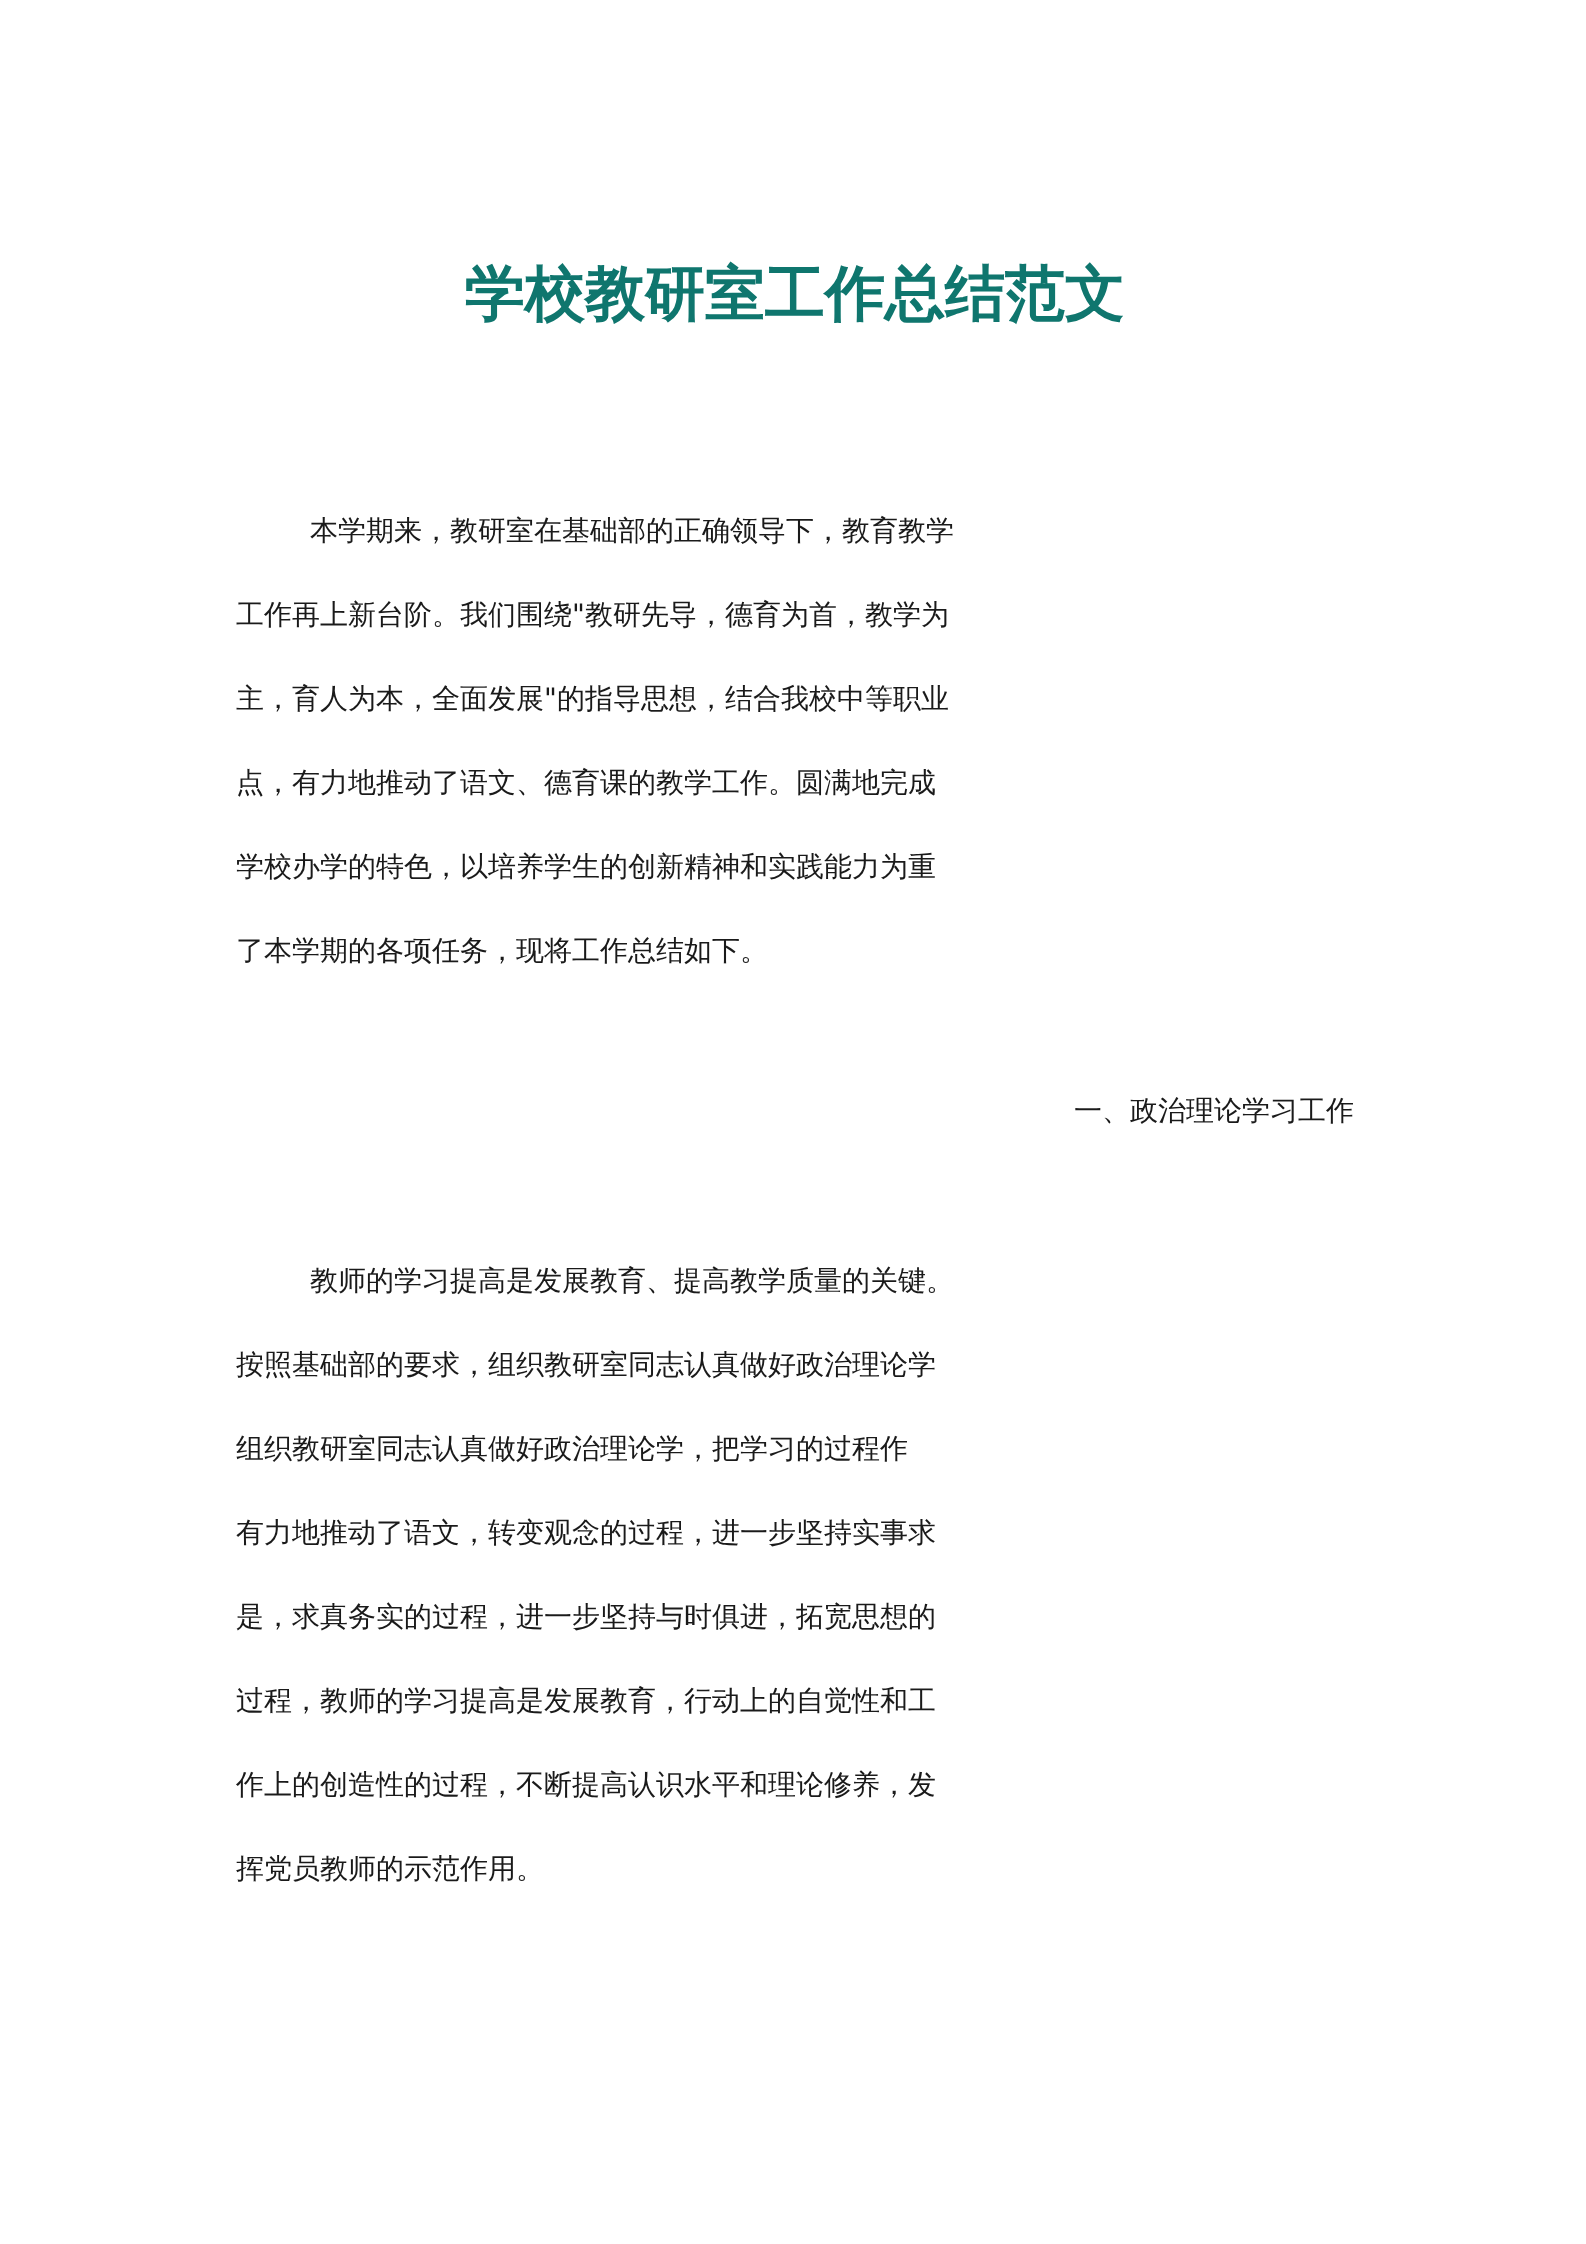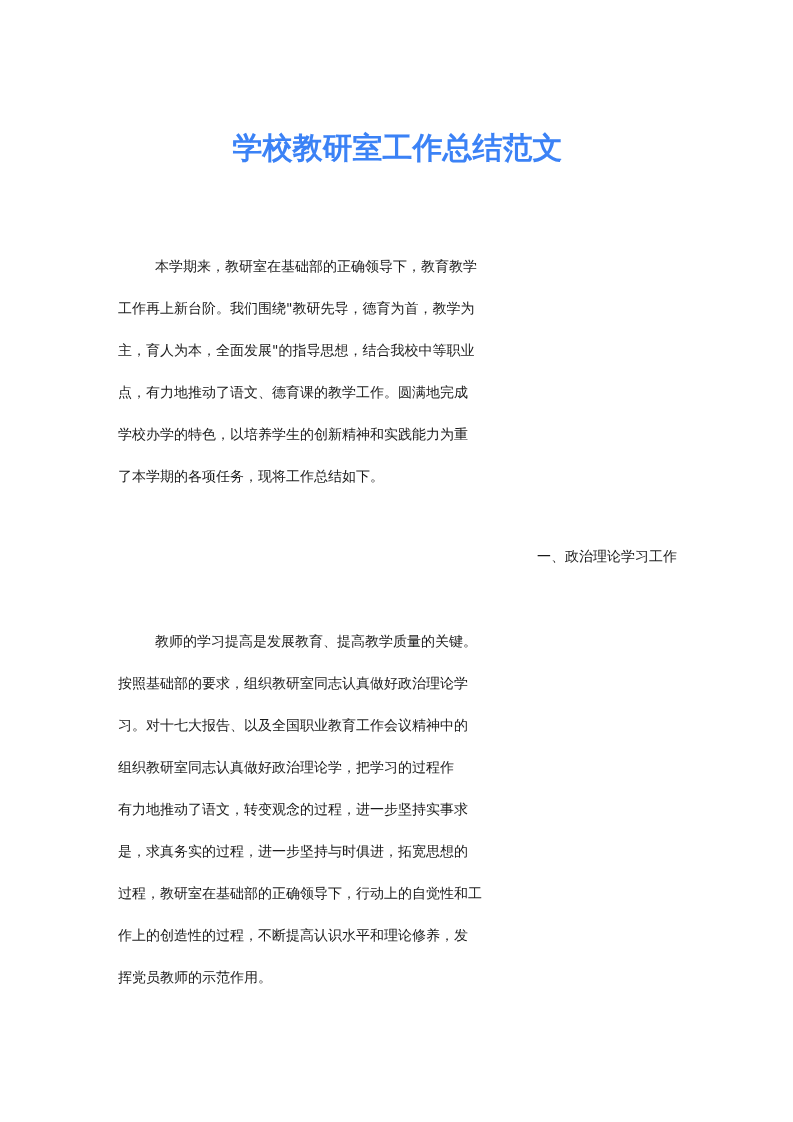--- a/index.html
+++ b/index.html
@@ -24,7 +24,7 @@
     font-weight: 700;
     line-height: 44px;
     text-align: center;
-    color: #3b82f6;
+    color: #0f766e;
     white-space: nowrap;
   }
   .para {

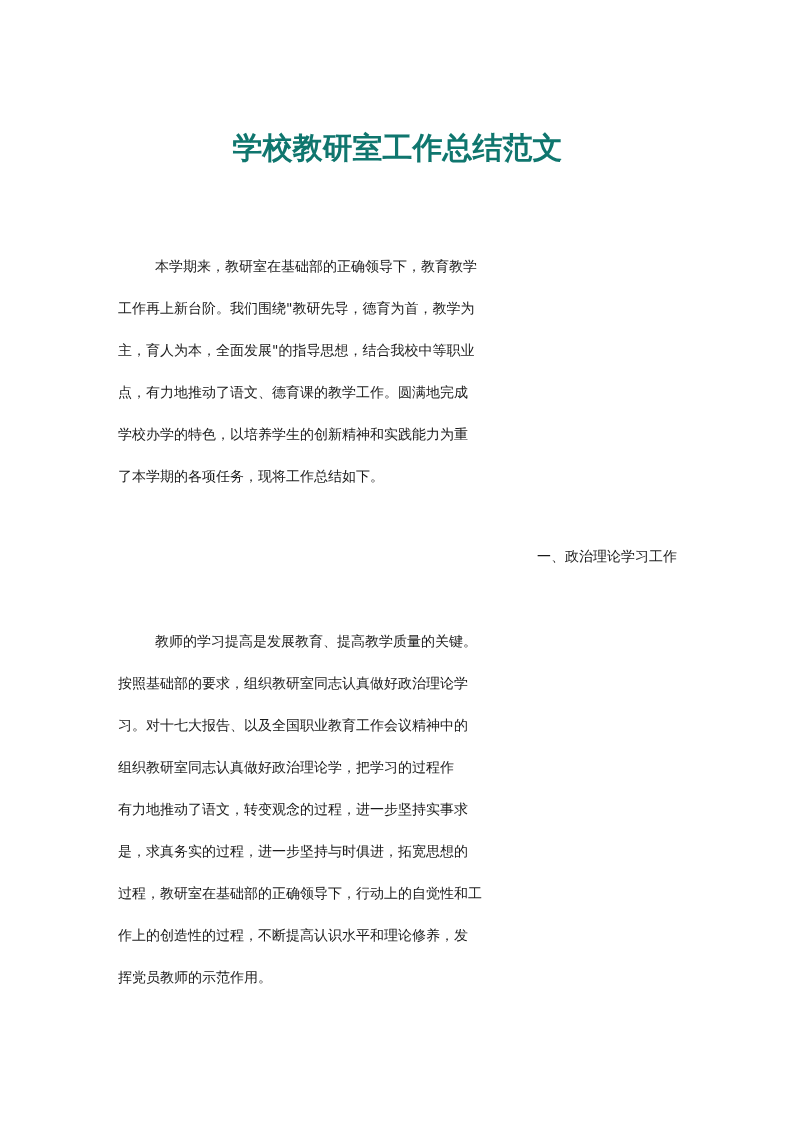--- a/index.html
+++ b/index.html
@@ -65,7 +65,6 @@
       <div class="para body">
         <div class="line indent">教师的学习提高是发展教育、提高教学质量的关键。</div>
         <div class="line">按照基础部的要求，组织教研室同志认真做好政治理论学</div>
-        <div class="line">习。对十七大报告、以及全国职业教育工作会议精神中的</div>
         <div class="line">组织教研室同志认真做好政治理论学，把学习的过程作</div>
         <div class="line">有力地推动了语文，转变观念的过程，进一步坚持实事求</div>
         <div class="line">是，求真务实的过程，进一步坚持与时俱进，拓宽思想的</div>

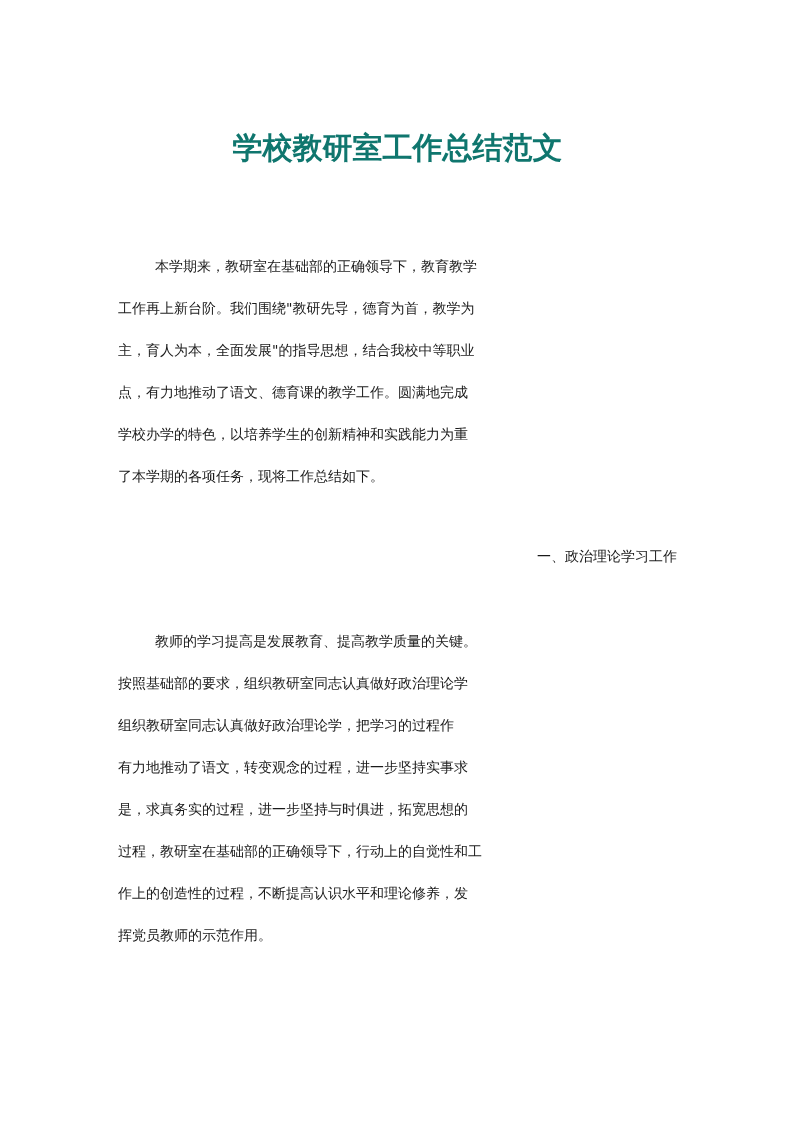--- a/index.html
+++ b/index.html
@@ -68,7 +68,7 @@
         <div class="line">组织教研室同志认真做好政治理论学，把学习的过程作</div>
         <div class="line">有力地推动了语文，转变观念的过程，进一步坚持实事求</div>
         <div class="line">是，求真务实的过程，进一步坚持与时俱进，拓宽思想的</div>
-        <div class="line">过程，教研室在基础部的正确领导下，行动上的自觉性和工</div>
+        <div class="line">过程，教师的学习提高是发展教育，行动上的自觉性和工</div>
         <div class="line">作上的创造性的过程，不断提高认识水平和理论修养，发</div>
         <div class="line">挥党员教师的示范作用。</div>
       </div>

